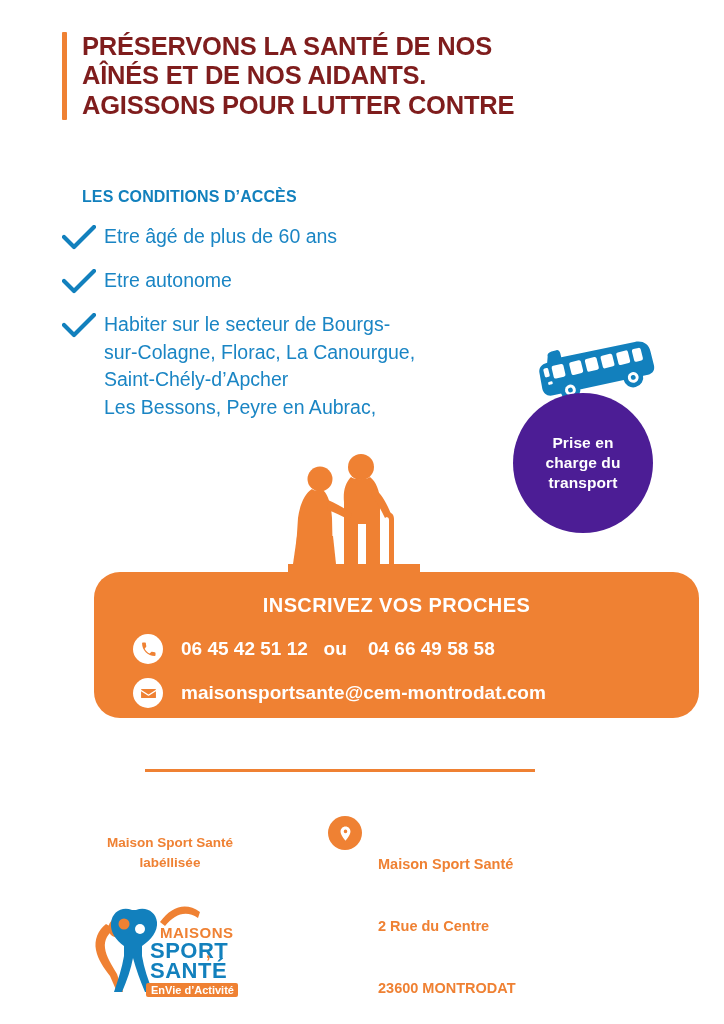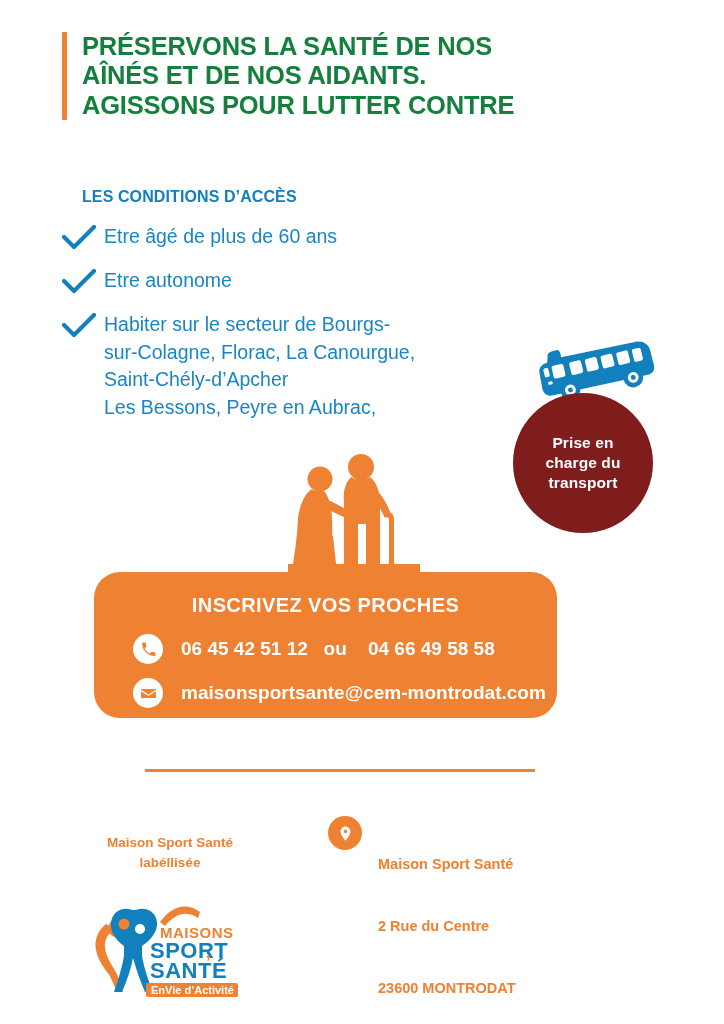--- a/index.html
+++ b/index.html
@@ -18,7 +18,7 @@
   .title-bar{width:5px;background:#ef8133;flex:0 0 5px;border-radius:1px;}
   .title-text{
     margin-left:15px;
-    color:#15803d;
+    color:#7f1d1d;
     font-size:25.5px;
     font-weight:bold;
     line-height:1.155;

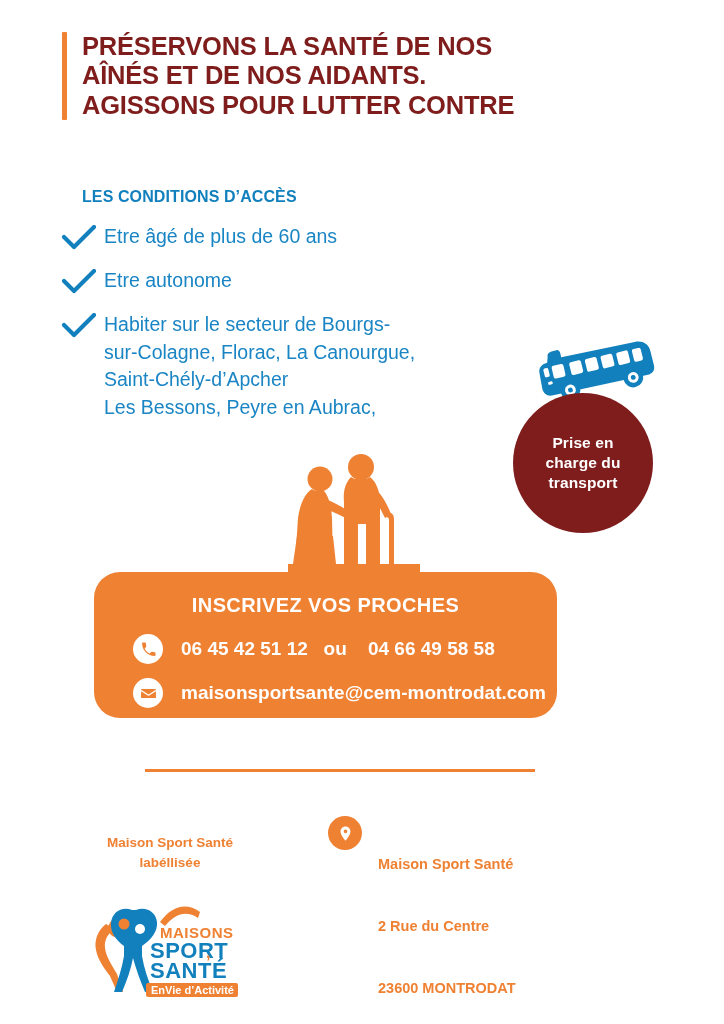--- a/index.html
+++ b/index.html
@@ -47,7 +47,7 @@
   .bus{position:absolute;left:10px;top:0px;width:140px;height:70px;}
   .circle{
     position:absolute;left:0px;top:58px;width:140px;height:140px;
-    border-radius:50%;background:#7f1d1d;
+    border-radius:50%;background:#4c1d95;
     display:flex;align-items:center;justify-content:center;
   }
   .circle-text{

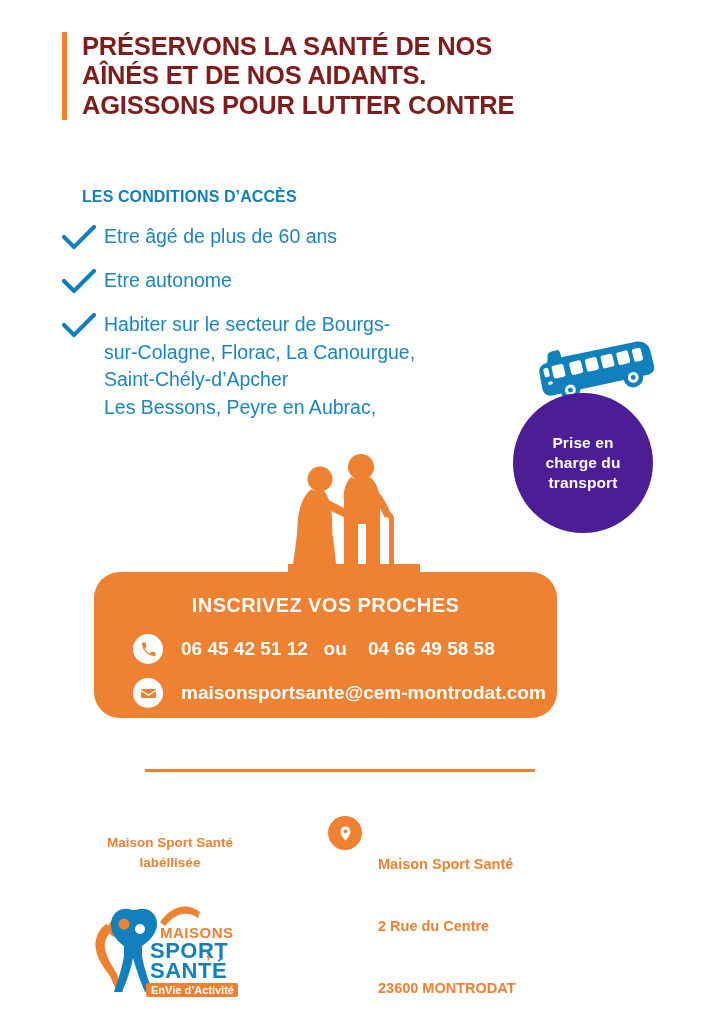--- a/index.html
+++ b/index.html
@@ -61,7 +61,7 @@
 
   
   .orange-box{
-    position:absolute;left:94px;top:572px;width:463px;height:146px;
+    position:absolute;left:94px;top:572px;width:605px;height:146px;
     background:#ef8133;border-radius:26px;
   }
   .ob-title{

